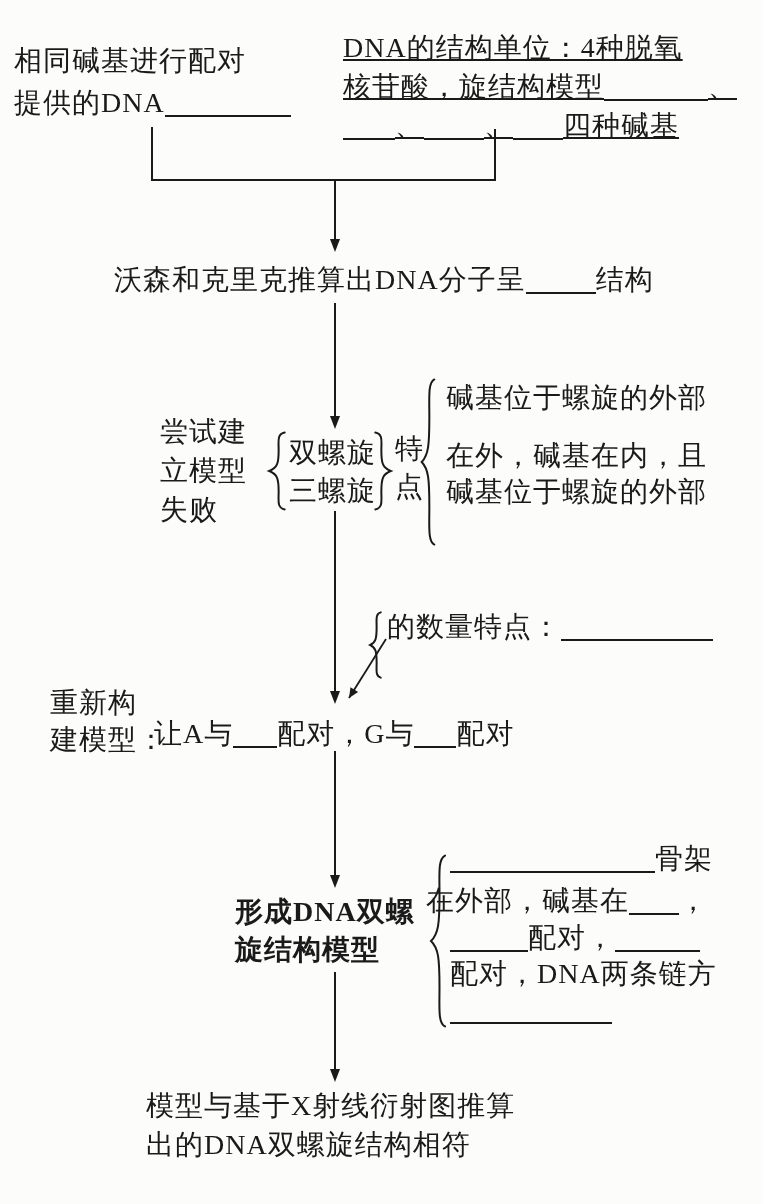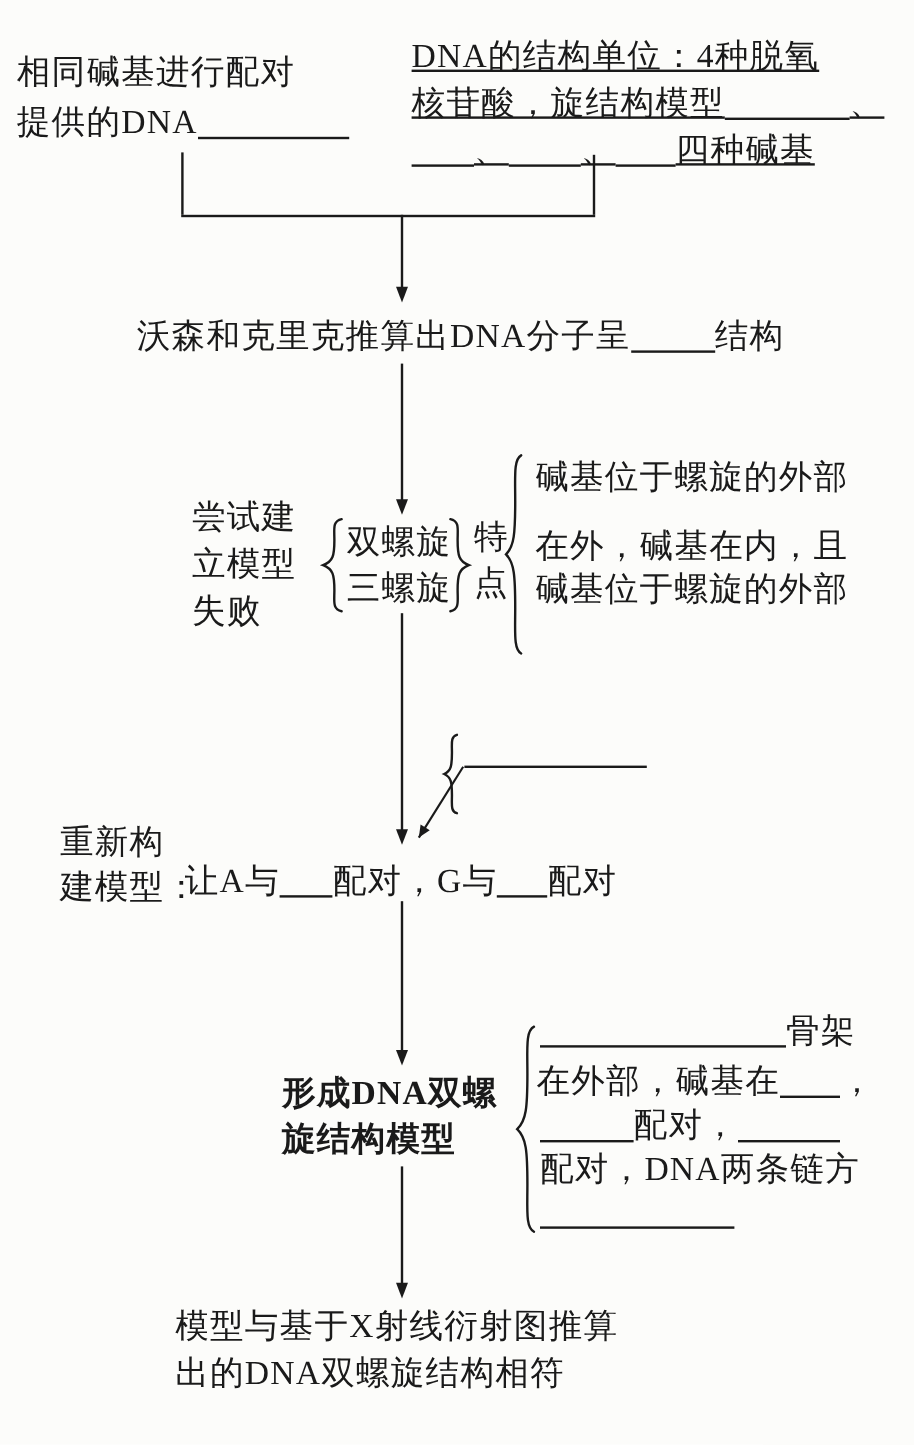--- a/index.html
+++ b/index.html
@@ -117,7 +117,7 @@
   </svg>
   <div class="abs" style="left:387px; top:608px; line-height:37px;">
     <div class="txt">
-      <span class="blank" style="width:152px"></span>
+      <span>的数量特点：</span><span class="blank" style="width:152px"></span>
     </div>
   </div>
   <svg class="abs" style="left:338px; top:636px; overflow:visible;" width="52" height="72">

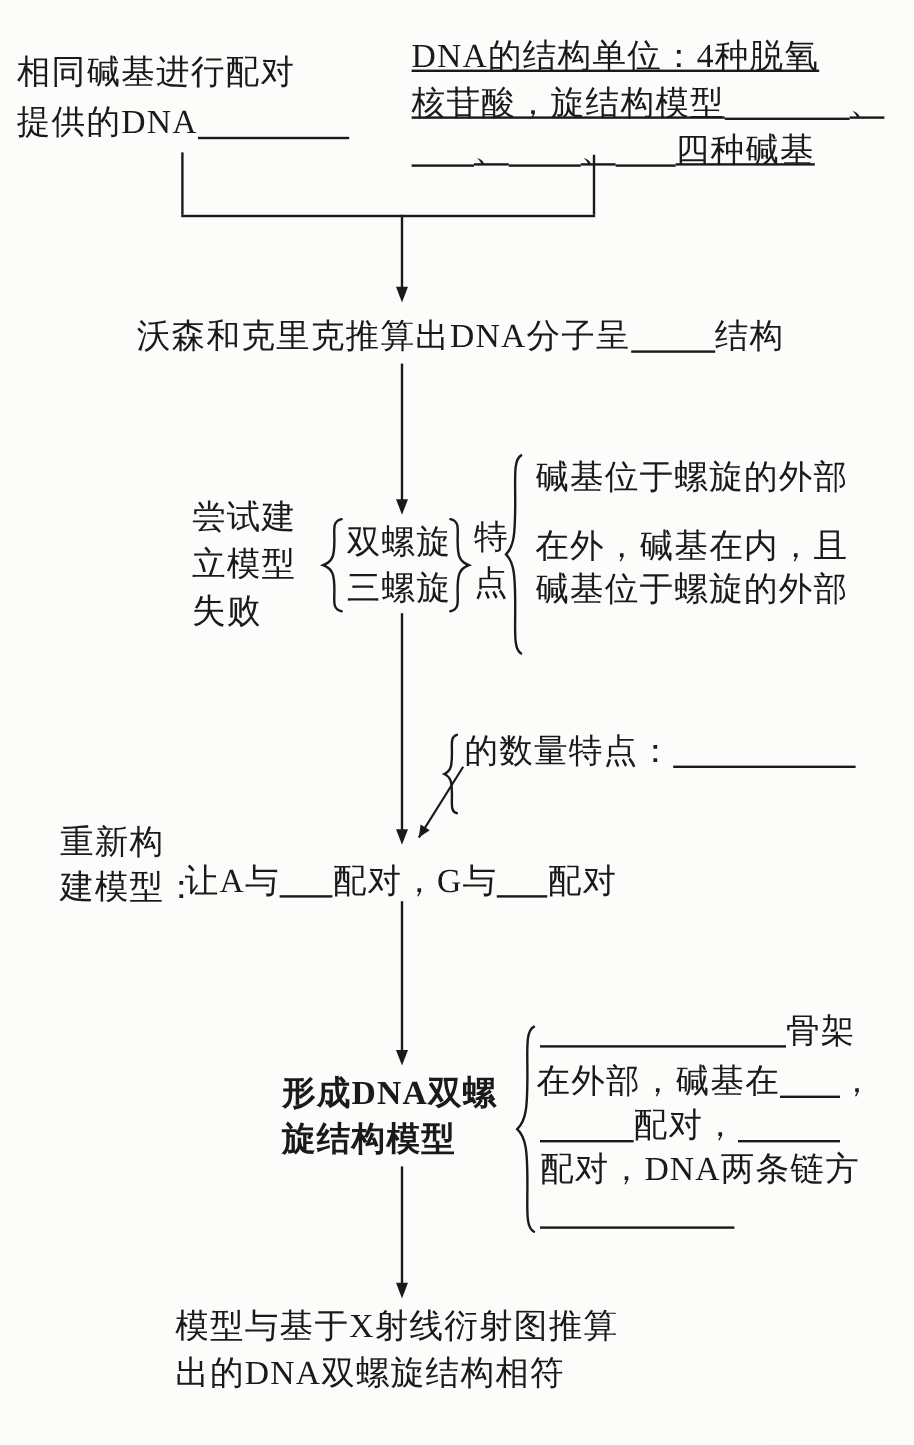--- a/index.html
+++ b/index.html
@@ -146,7 +146,7 @@
   <div class="abs txt" style="left:450px; top:840px;">
     <span class="blank" style="width:205px"></span><span>骨架</span>
   </div>
-  <div class="abs txt" style="left:447px; top:882px;">
+  <div class="abs txt" style="left:426px; top:882px;">
     <span>在外部，碱基在</span><span class="blank" style="width:50px"></span><span>，</span>
   </div>
   <div class="abs txt" style="left:450px; top:919px;">

